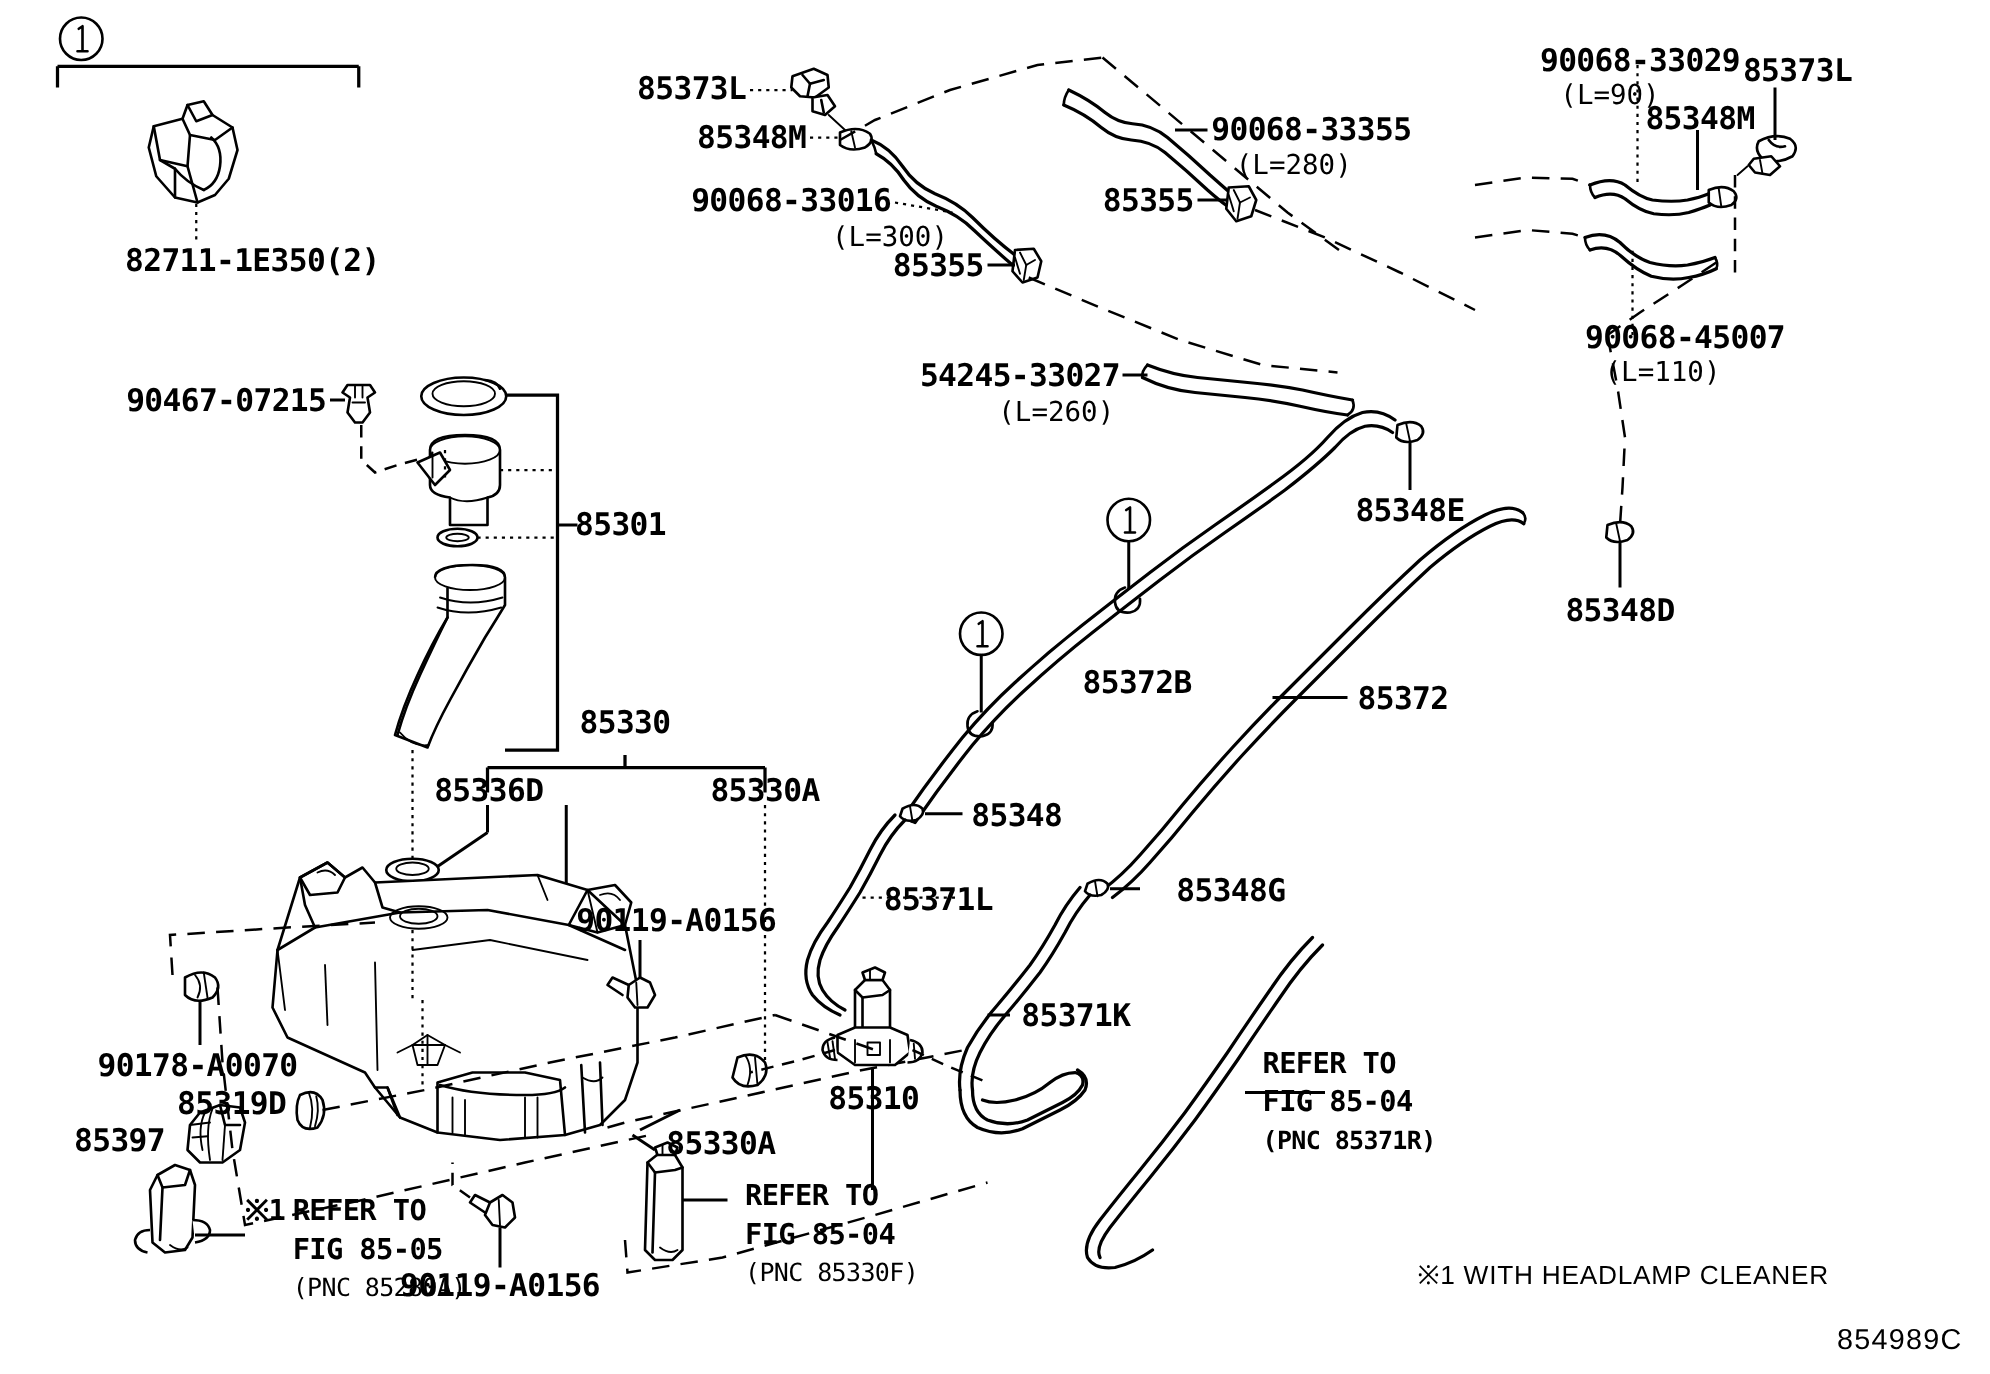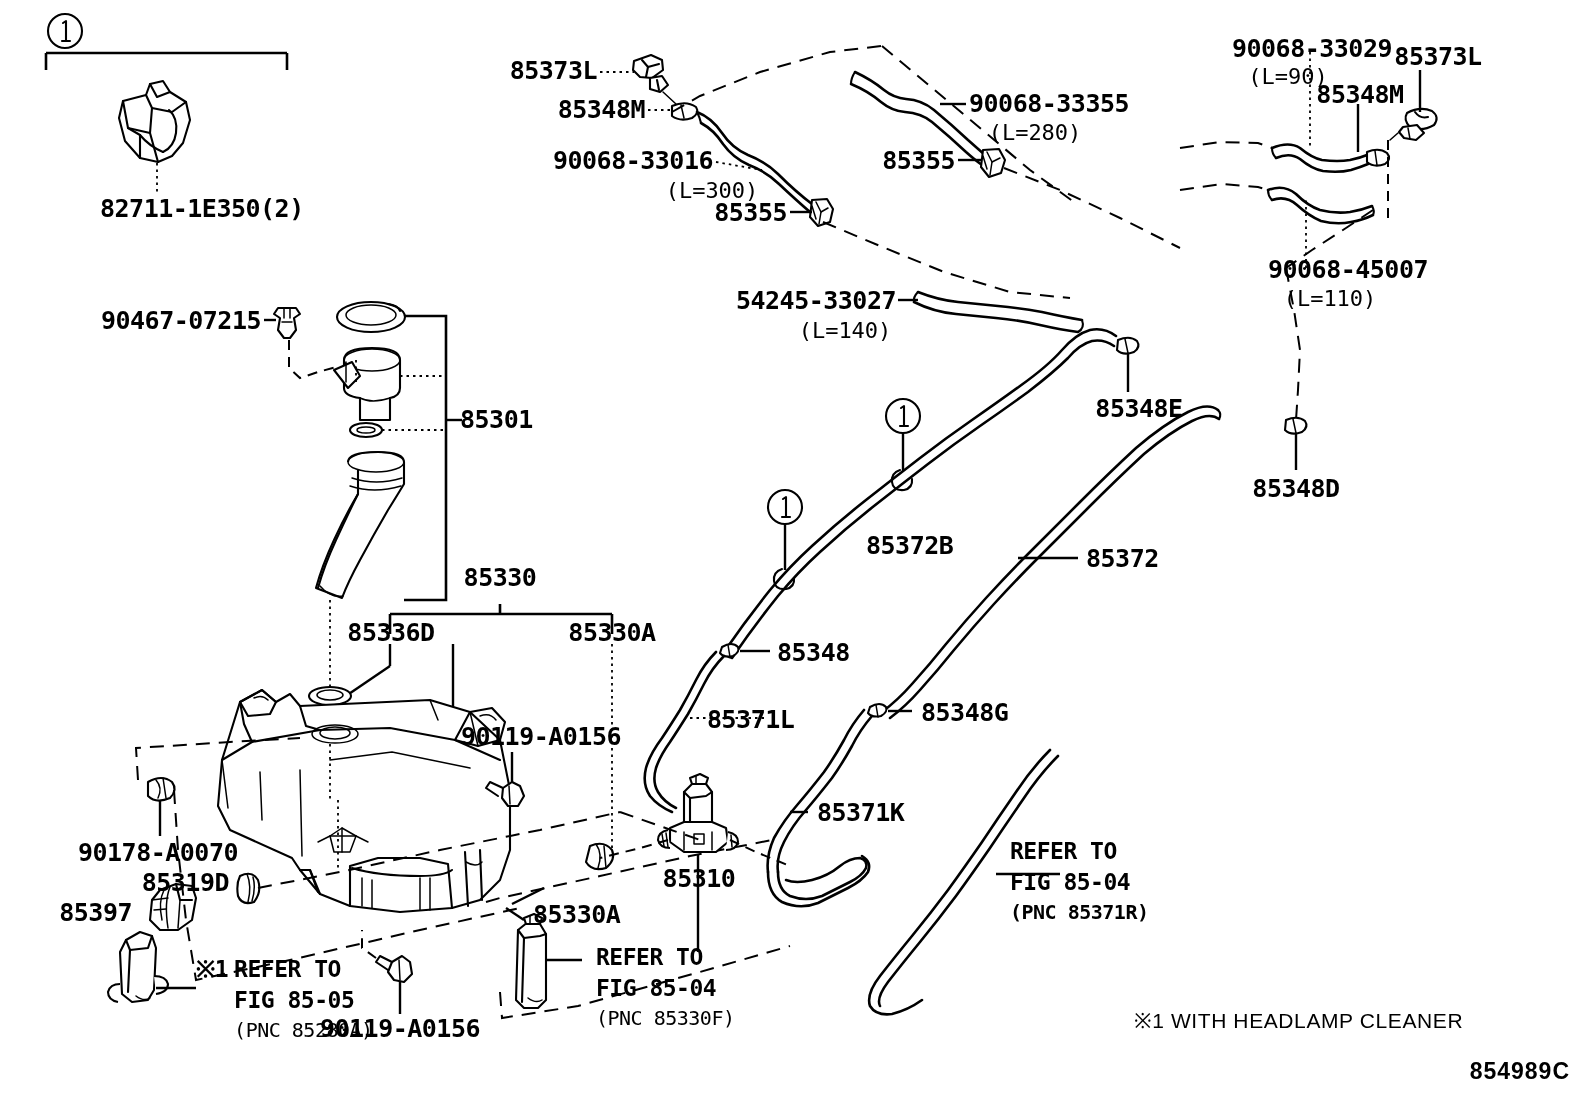--- a/index.html
+++ b/index.html
@@ -518,7 +518,7 @@
   <div class="lbl sz-len ctr" style="left:1330px;top:288px;">(L=110)</div>
 
   <div class="lbl sz-main rt" style="left:896px;top:288px;">54245-33027</div>
-  <div class="lbl sz-len ctr" style="left:845px;top:320px;">(L=140)</div>
+  <div class="lbl sz-len ctr" style="left:845px;top:320px;">(L=260)</div>
 
   <div class="lbl sz-main ctr" style="left:1128px;top:396px;margin-left:11px;">85348E</div>
   <div class="lbl sz-main ctr" style="left:1296px;top:476px;">85348D</div>

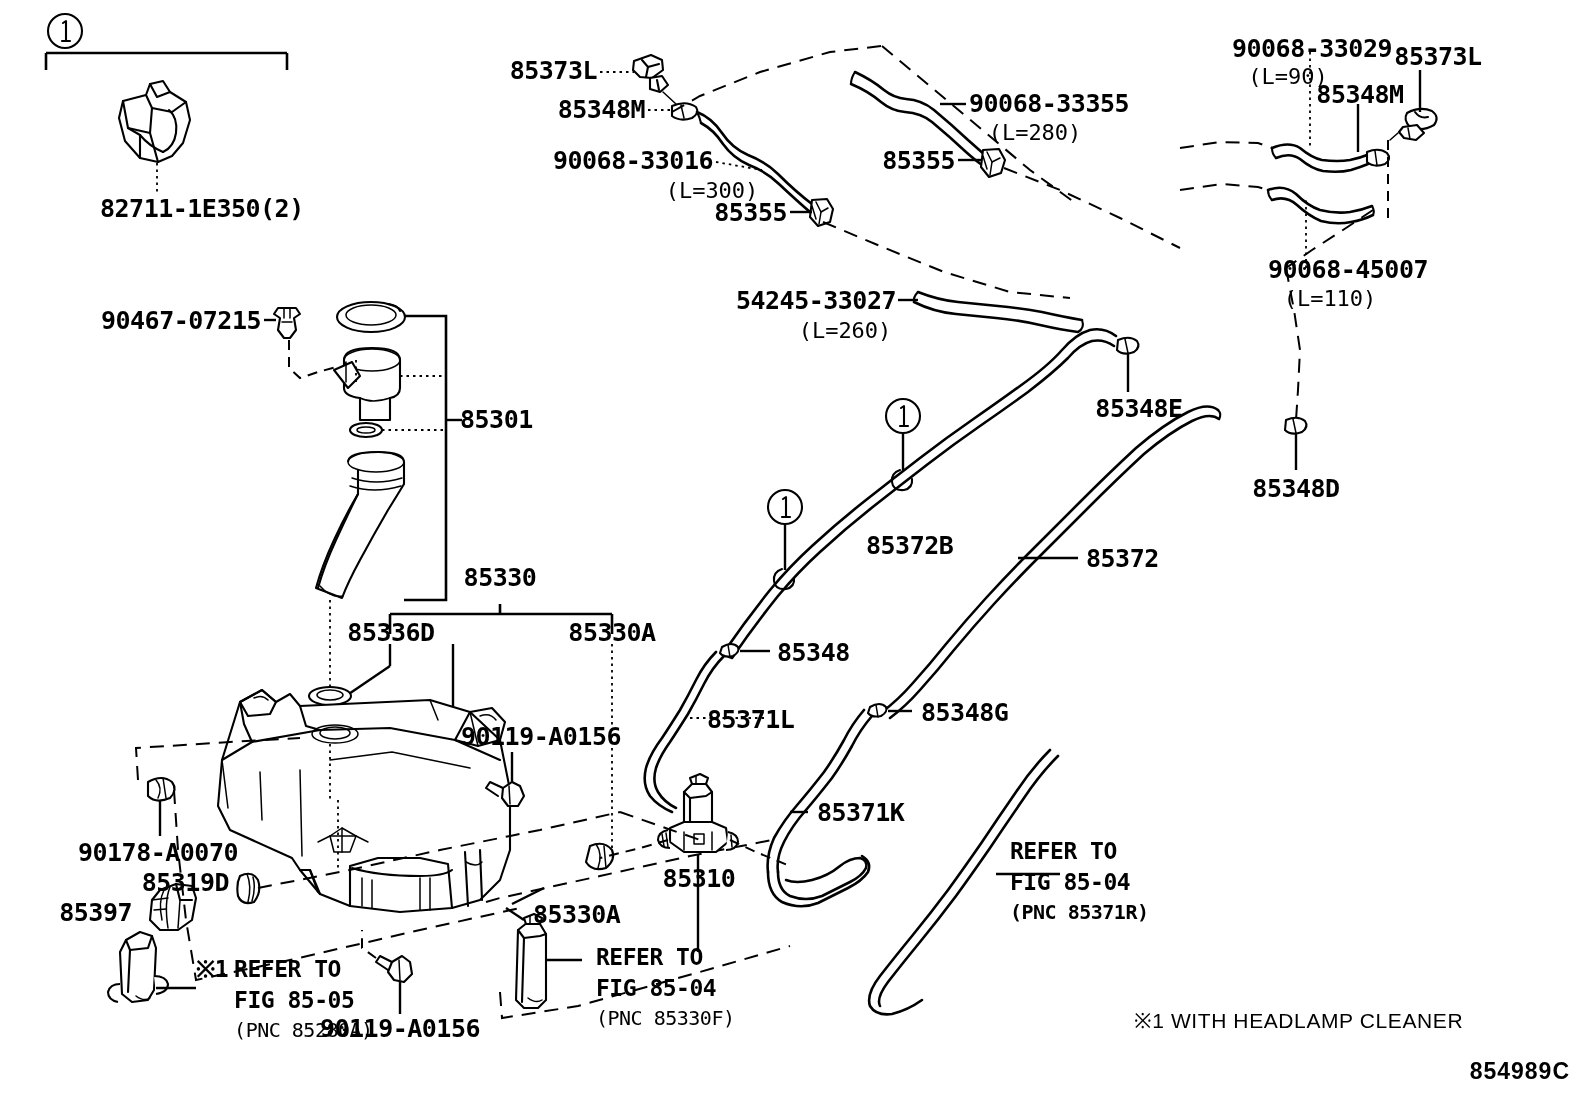--- a/index.html
+++ b/index.html
@@ -520,7 +520,7 @@
   <div class="lbl sz-main rt" style="left:896px;top:288px;">54245-33027</div>
   <div class="lbl sz-len ctr" style="left:845px;top:320px;">(L=260)</div>
 
-  <div class="lbl sz-main ctr" style="left:1128px;top:396px;margin-left:11px;">85348E</div>
+  <div class="lbl sz-main ctr" style="left:1128px;top:396px;">85348E</div>
   <div class="lbl sz-main ctr" style="left:1296px;top:476px;">85348D</div>
 
   <div class="lbl sz-main" style="left:866px;top:533px;">85372B</div>

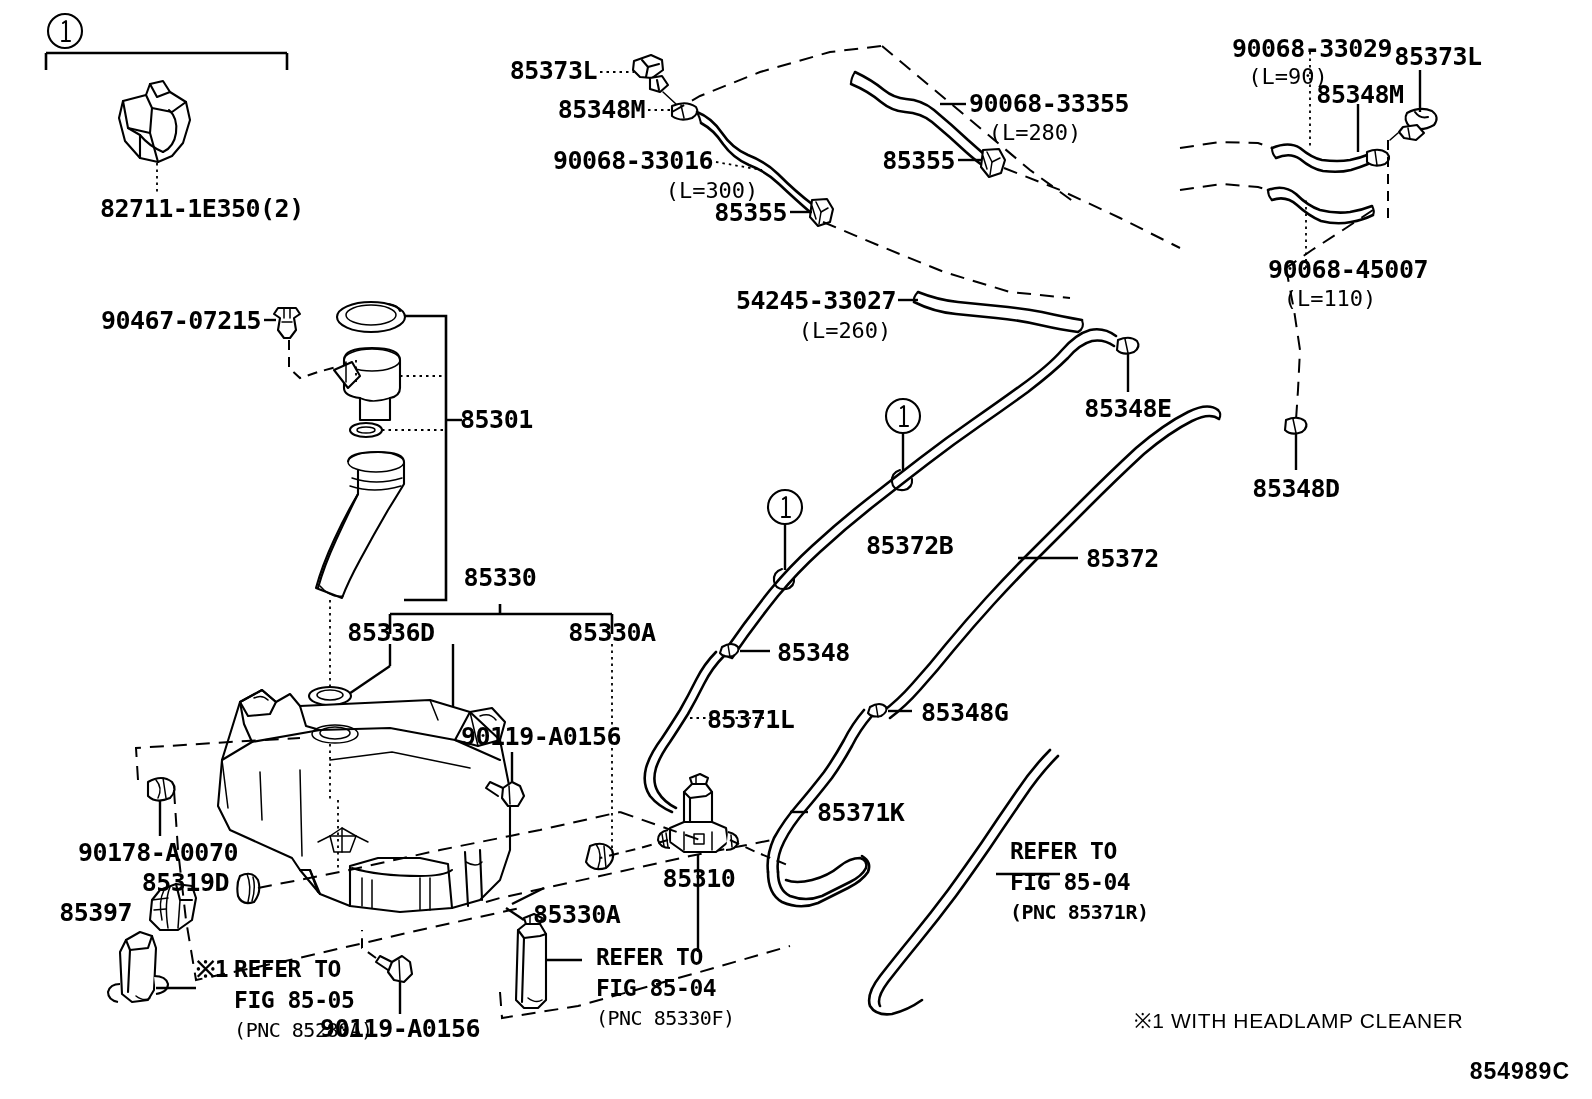--- a/index.html
+++ b/index.html
@@ -526,7 +526,7 @@
   <div class="lbl sz-main" style="left:866px;top:533px;">85372B</div>
   <div class="lbl sz-main" style="left:1086px;top:546px;">85372</div>
   <div class="lbl sz-main" style="left:777px;top:640px;">85348</div>
-  <div class="lbl sz-main" style="left:921px;top:700px;text-align:center;">85348G</div>
+  <div class="lbl sz-main" style="left:941px;top:700px;text-align:center;">85348G</div>
   <div class="lbl sz-main" style="left:707px;top:707px;">85371L</div>
   <div class="lbl sz-main" style="left:817px;top:800px;">85371K</div>
   <div class="lbl sz-main ctr" style="left:699px;top:866px;">85310</div>

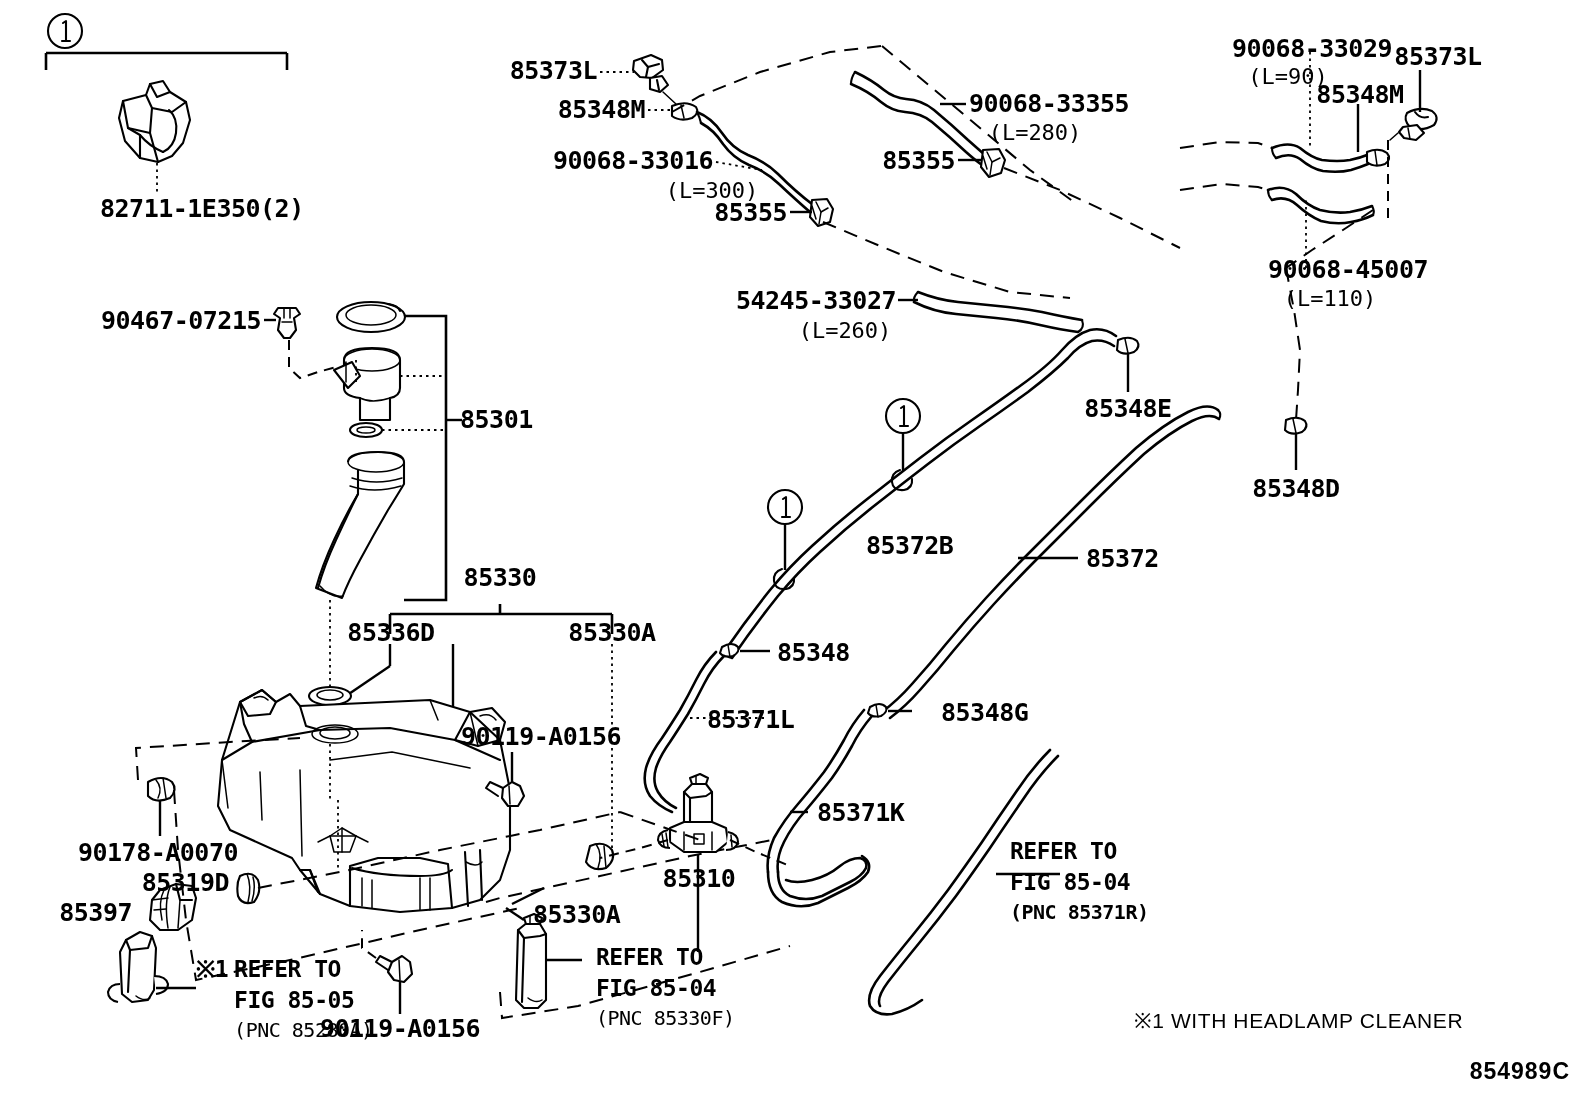--- a/index.html
+++ b/index.html
@@ -31,7 +31,7 @@
     letter-spacing:0.6px;
   }
   .lbl.sz-dwg{
-    font-size:23px;font-weight:bold;
+    font-size:23px;font-weight:normal;
     font-family:"Liberation Sans",sans-serif;
     letter-spacing:1px;
   }

